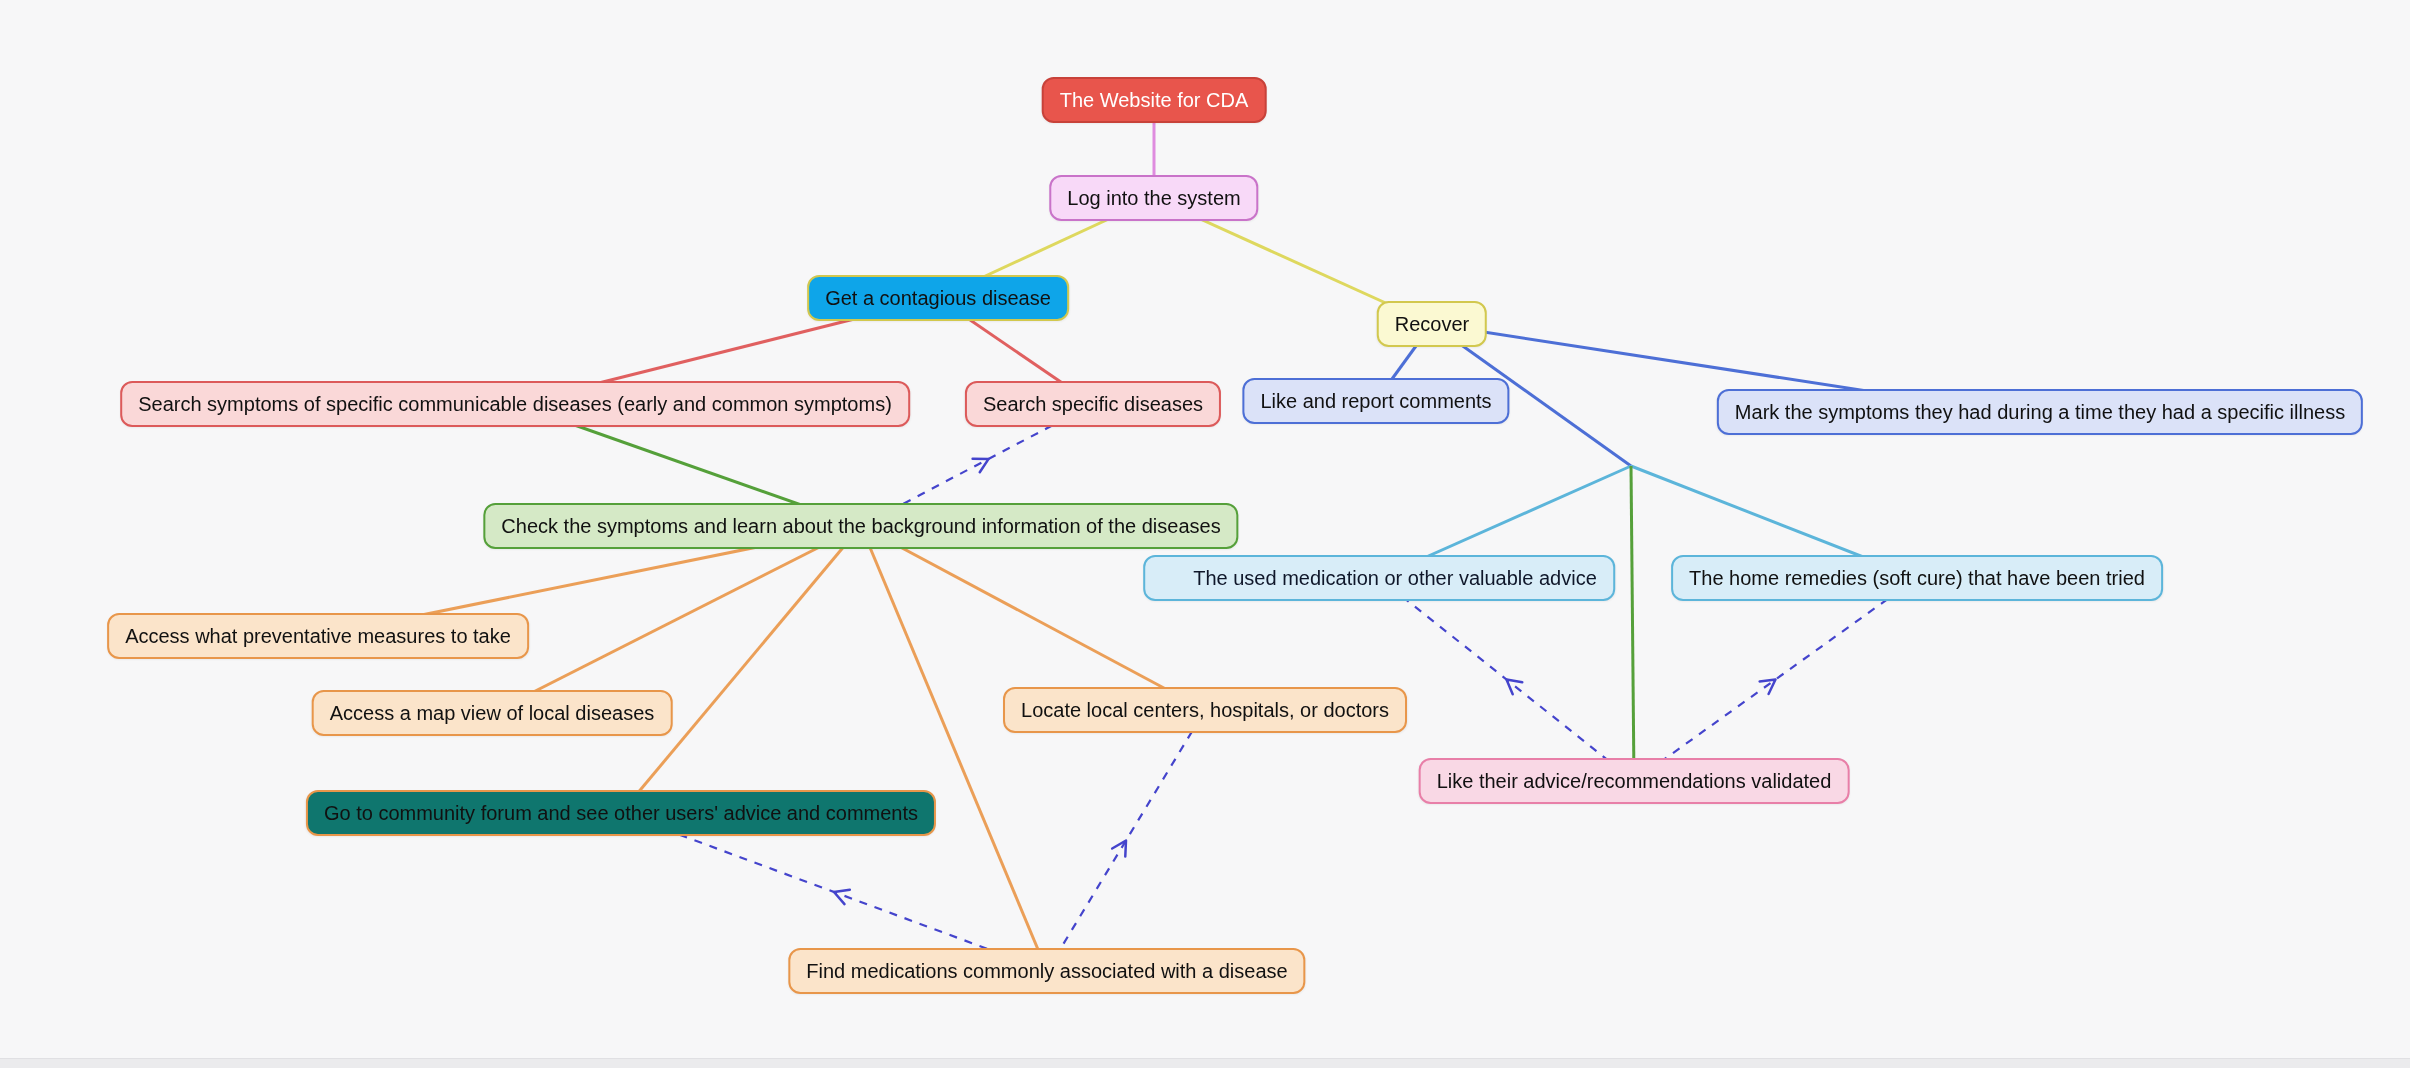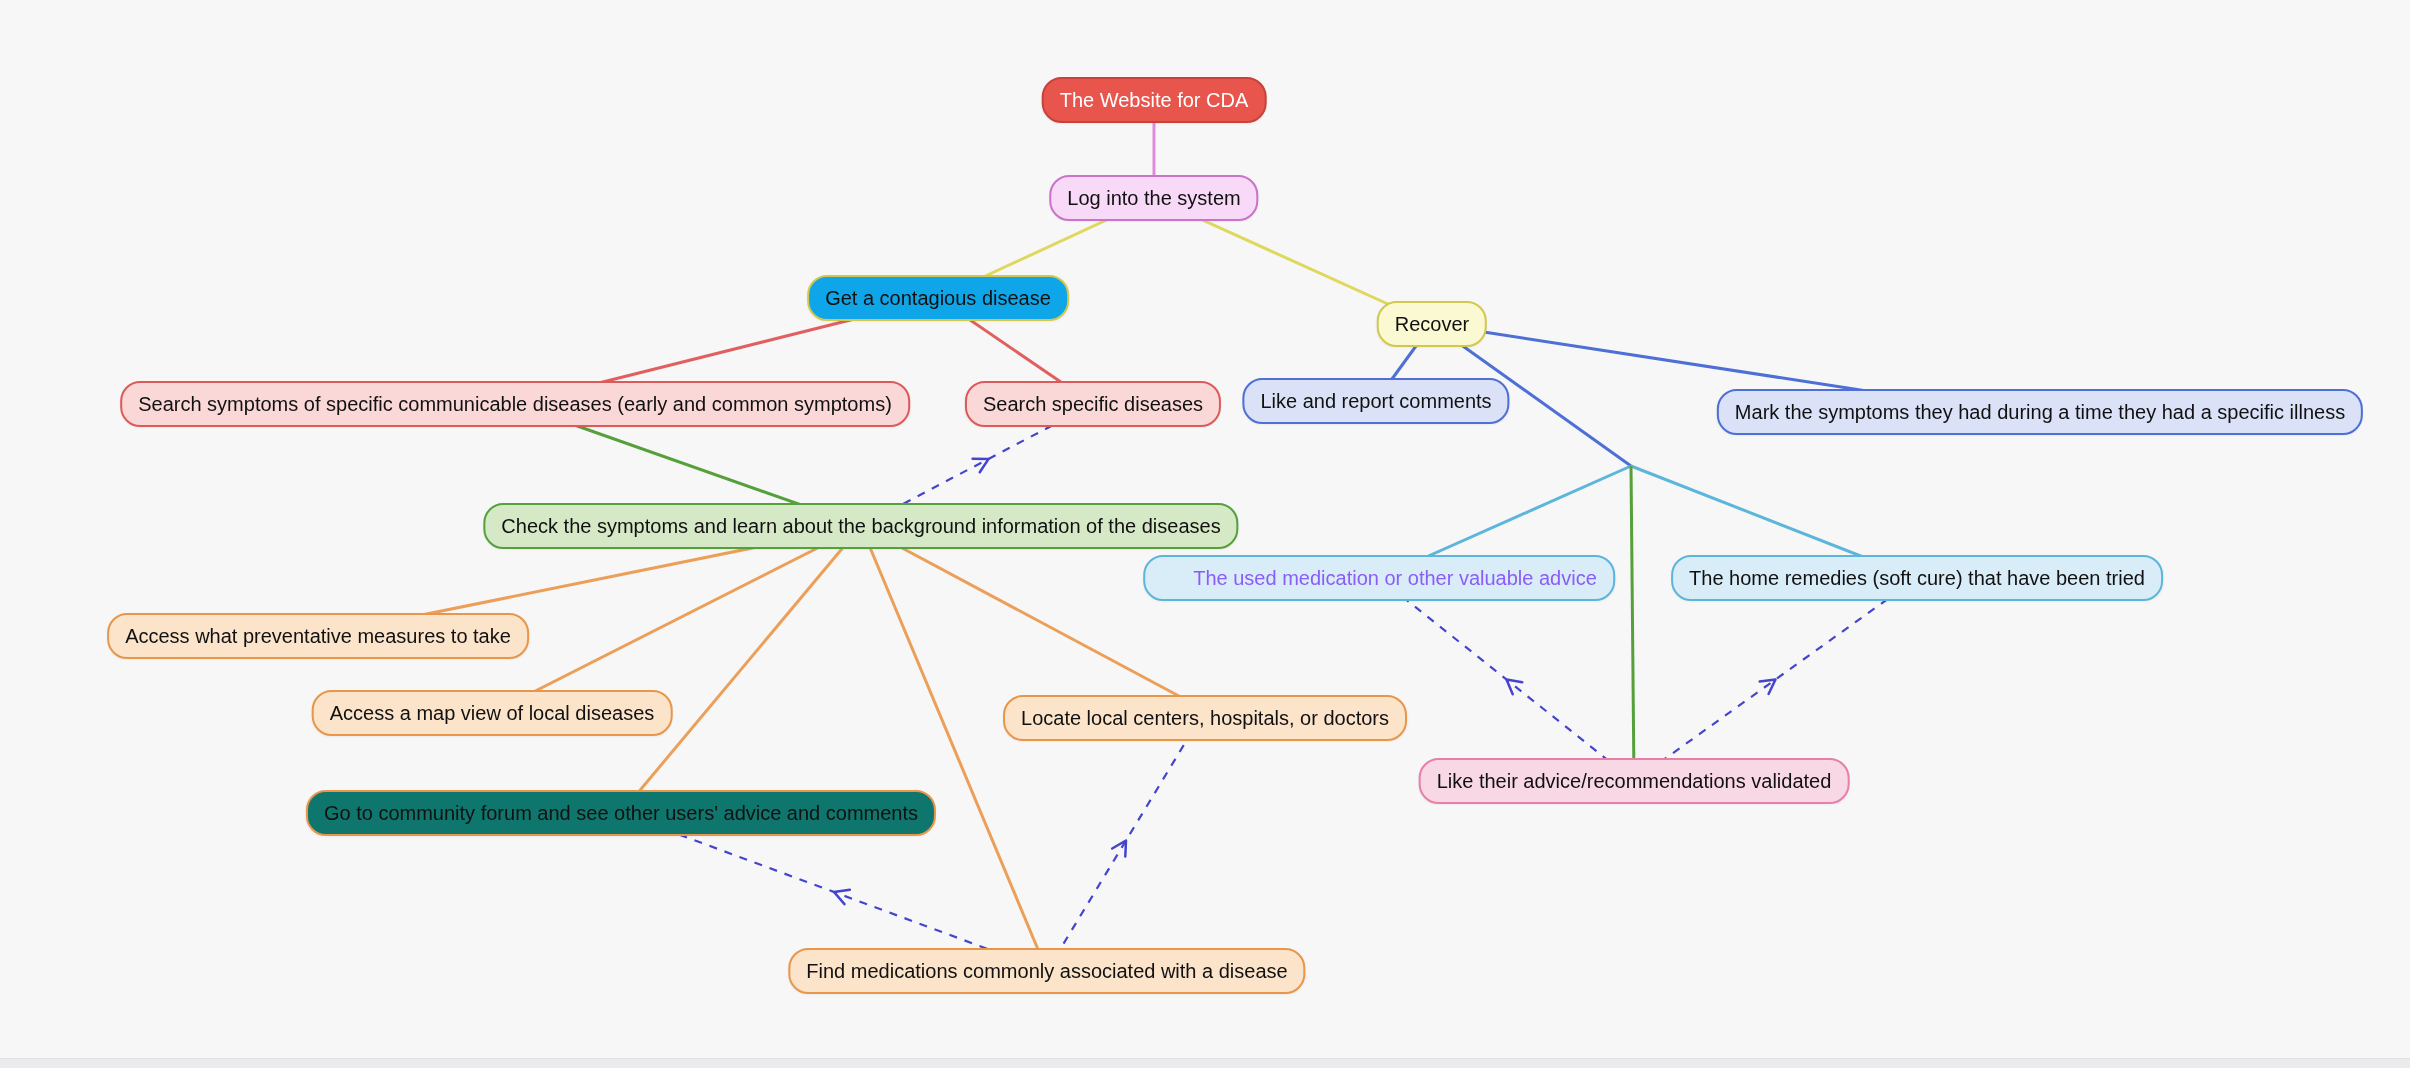--- a/index.html
+++ b/index.html
@@ -29,7 +29,7 @@
     white-space: nowrap;
     padding: 9px 16px;
     border: 2.5px solid #999;
-    border-radius: 20px;
+    border-radius: 12px;
     font-size: 20px;
     line-height: 24px;
     color: #111;

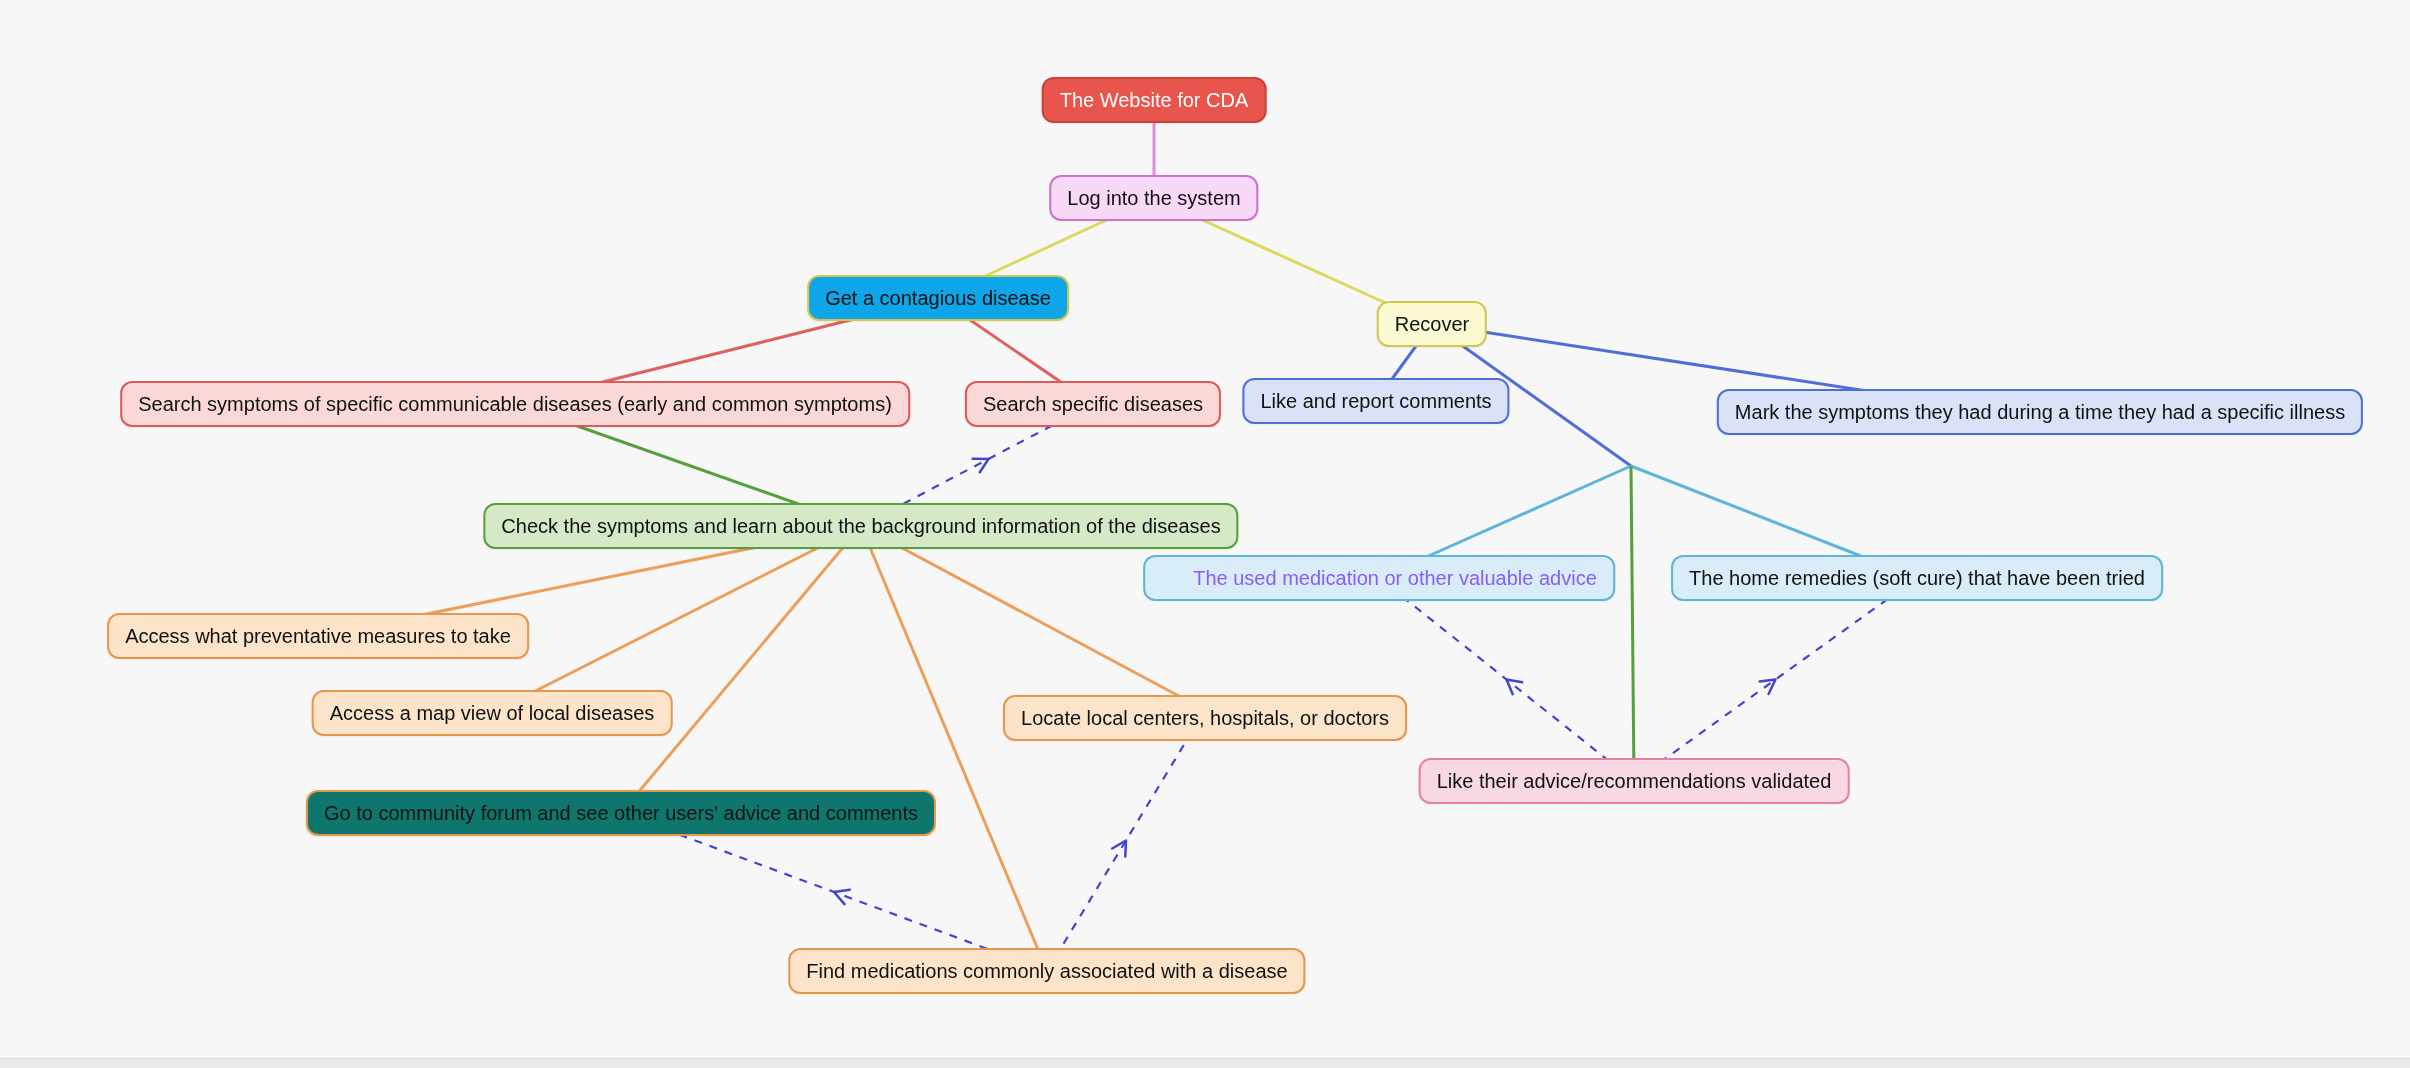--- a/index.html
+++ b/index.html
@@ -90,7 +90,7 @@
     <div class="node" style="left: 1376px; top: 401px; background: rgb(219, 226, 248); border-color: rgb(77, 111, 214); color: rgb(17, 17, 17); padding-left: 16px;"><span>Like and report comments</span></div>
     <div class="node" style="left: 2003px; top: 412px; background: rgb(219, 226, 248); border-color: rgb(77, 111, 214); color: rgb(17, 17, 17); margin-left: 37px;"><span>Mark the symptoms they had during a time they had a specific illness</span></div>
     <div class="node" style="left: 861px; top: 526px; background: rgb(213, 233, 198); border-color: rgb(85, 160, 58); color: rgb(17, 17, 17);"><span>Check the symptoms and learn about the background information of the diseases</span></div>
-    <div class="node" style="left: 1379px; top: 578px; background: rgb(216, 237, 248); border-color: rgb(92, 181, 218); color: #8b5cf6; padding-left: 48px;"><span>The used medication or other valuable advice</span></div>
+    <div class="node" style="left: 1379px; top: 578px; background: rgb(216, 237, 248); border-color: rgb(92, 181, 218); color: #0f172a; padding-left: 48px;"><span>The used medication or other valuable advice</span></div>
     <div class="node" style="left: 1917px; top: 578px; background: rgb(216, 237, 248); border-color: rgb(92, 181, 218); color: rgb(17, 17, 17);"><span>The home remedies (soft cure) that have been tried</span></div>
     <div class="node" style="left: 318px; top: 636px; background: rgb(251, 228, 202); border-color: rgb(232, 150, 74); color: rgb(17, 17, 17);"><span>Access what preventative measures to take</span></div>
     <div class="node" style="left: 492px; top: 713px; background: rgb(251, 228, 202); border-color: rgb(232, 150, 74); color: rgb(17, 17, 17);"><span>Access a map view of local diseases</span></div>

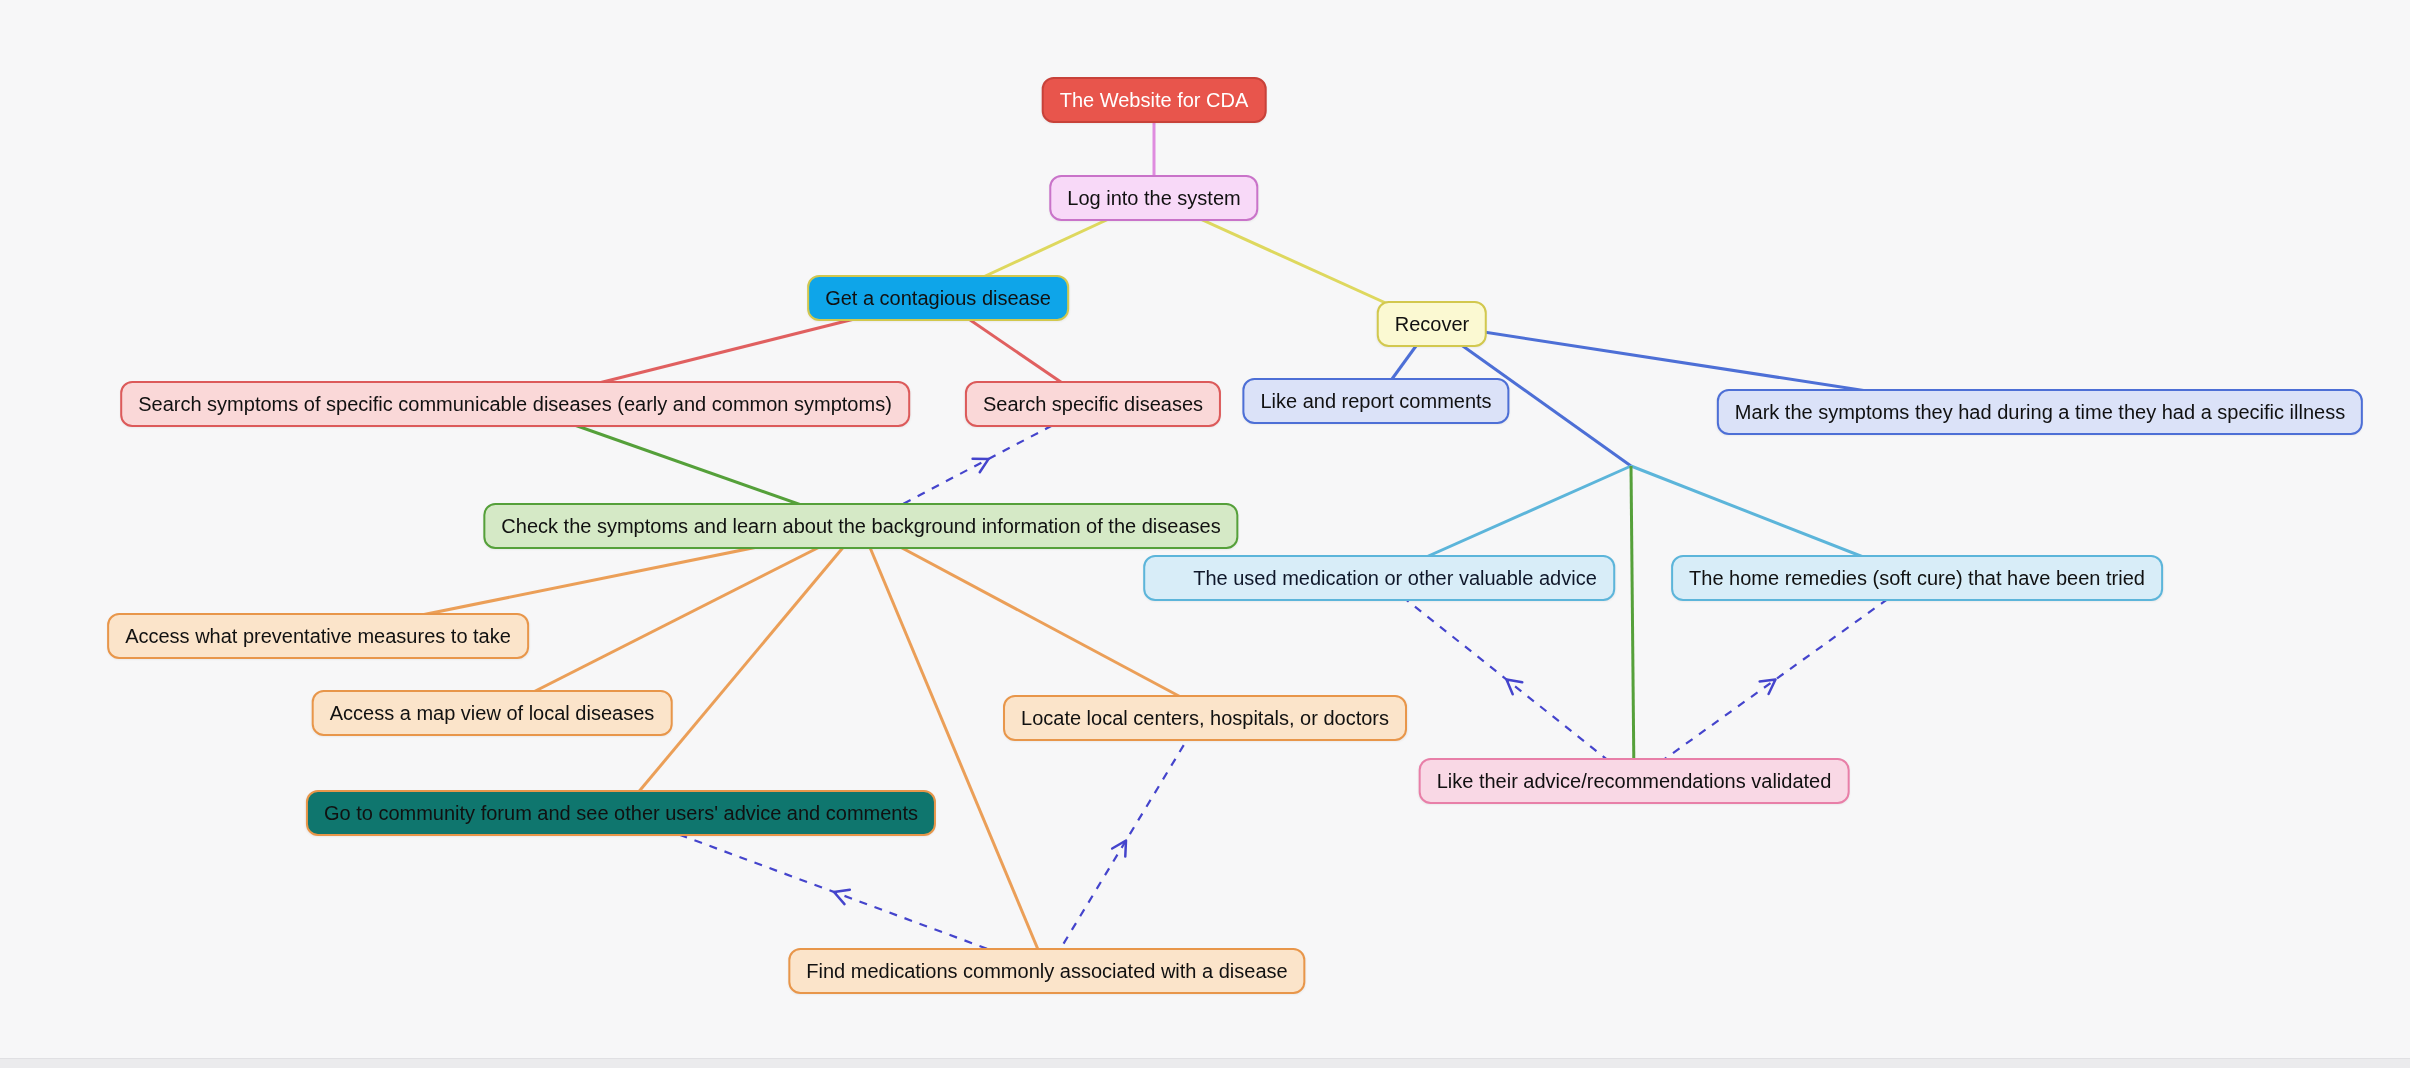--- a/index.html
+++ b/index.html
@@ -94,7 +94,7 @@
     <div class="node" style="left: 1917px; top: 578px; background: rgb(216, 237, 248); border-color: rgb(92, 181, 218); color: rgb(17, 17, 17);"><span>The home remedies (soft cure) that have been tried</span></div>
     <div class="node" style="left: 318px; top: 636px; background: rgb(251, 228, 202); border-color: rgb(232, 150, 74); color: rgb(17, 17, 17);"><span>Access what preventative measures to take</span></div>
     <div class="node" style="left: 492px; top: 713px; background: rgb(251, 228, 202); border-color: rgb(232, 150, 74); color: rgb(17, 17, 17);"><span>Access a map view of local diseases</span></div>
-    <div class="node" style="left: 1205px; top: 710px; background: rgb(251, 228, 202); border-color: rgb(232, 150, 74); color: rgb(17, 17, 17); margin-top: 8px;"><span>Locate local centers, hospitals, or doctors</span></div>
+    <div class="node" style="left: 1205px; top: 710px; background: rgb(251, 228, 202); border-color: rgb(232, 150, 74); color: rgb(17, 17, 17);"><span>Locate local centers, hospitals, or doctors</span></div>
     <div class="node" style="left: 621px; top: 813px; background: #0f766e; border-color: rgb(232, 150, 74); color: rgb(17, 17, 17);"><span>Go to community forum and see other users' advice and comments</span></div>
     <div class="node" style="left: 1634px; top: 781px; background: rgb(249, 216, 229); border-color: rgb(232, 127, 168); color: rgb(17, 17, 17);"><span>Like their advice/recommendations validated</span></div>
     <div class="node" style="left: 1047px; top: 971px; background: rgb(251, 228, 202); border-color: rgb(232, 150, 74); color: rgb(17, 17, 17);"><span>Find medications commonly associated with a disease</span></div>

